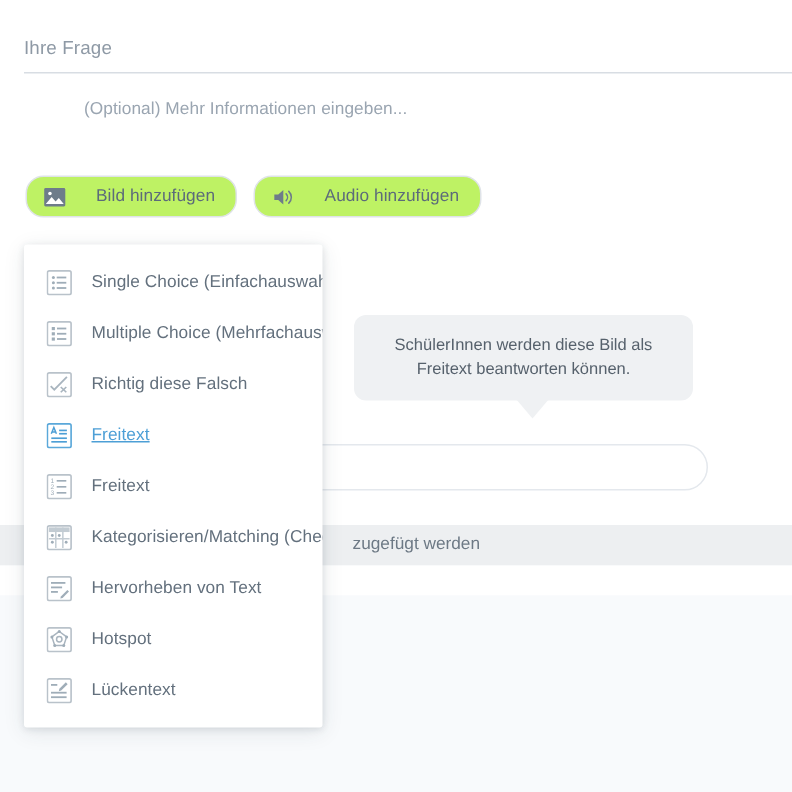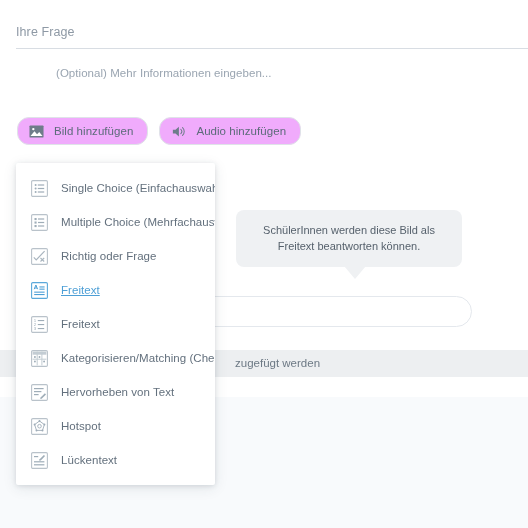--- a/index.html
+++ b/index.html
@@ -68,10 +68,10 @@
   .media-btn {
     display: flex;
     align-items: center;
-    gap: 10px;
+    gap: 20px;
     height: 28px;
     padding: 0 14px 0 11px;
-    background: #f0abfc;
+    background: #bef264;
     border: 1px solid #dfe3e8;
     border-radius: 12px;
     box-sizing: border-box;

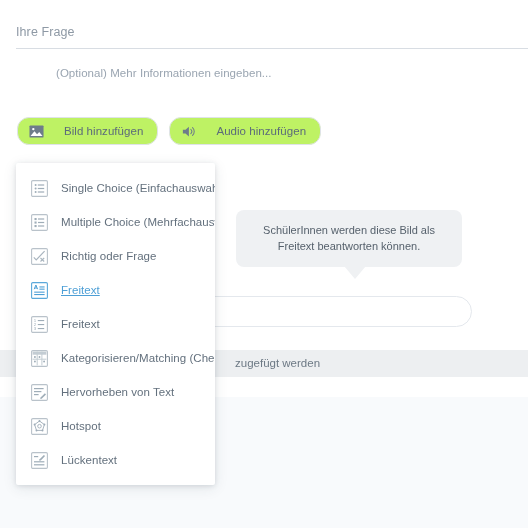--- a/index.html
+++ b/index.html
@@ -305,7 +305,7 @@
           <path d="M9.5 10 L13.2 13.5 M13.2 10 L9.5 13.5" stroke="#a9b5bf" stroke-width="1.1"></path>
         </svg>
       </span>
-      <span class="lbl">Richtig oder Frage</span>
+      <span class="lbl">Richtig diese Falsch</span>
     </div>
 
     <div class="dd-item active">

